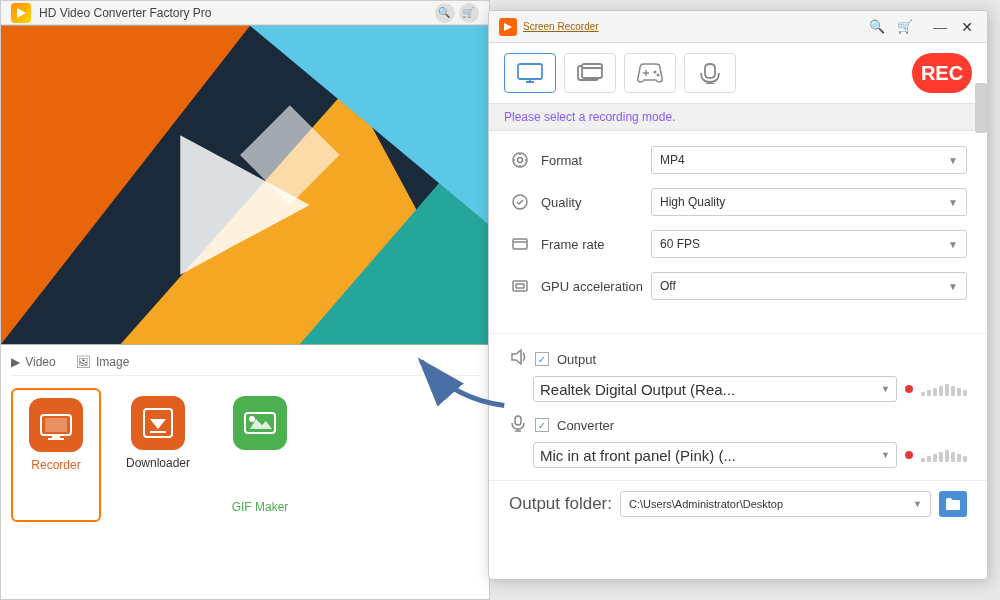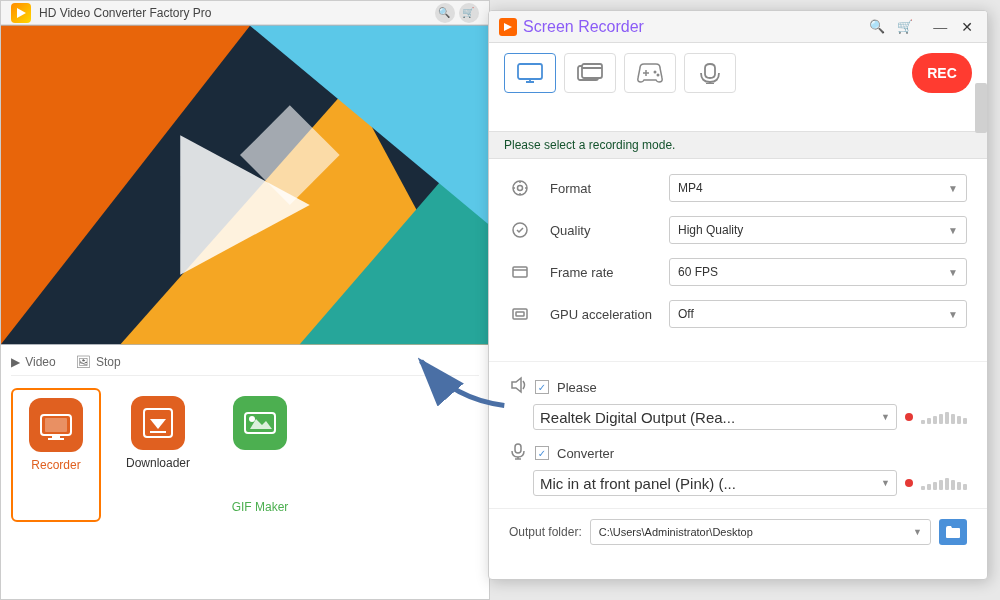--- a/index.html
+++ b/index.html
@@ -149,7 +149,7 @@
     }
 
     .recorder-title-text {
-      font-size: 16px; color: #8b5cf6; flex: 1;
+      font-size: 10px; color: #a16207; flex: 1; text-decoration: underline;
     }
 
     .win-controls {

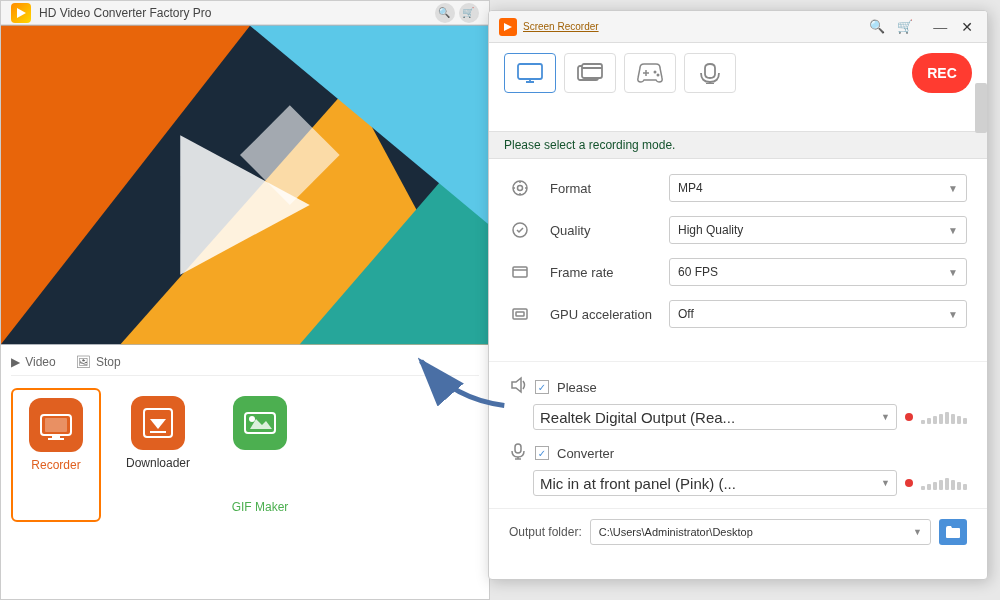--- a/index.html
+++ b/index.html
@@ -192,7 +192,7 @@
       background: #ff3b30;
       border-radius: 20px;
       display: flex; align-items: center; justify-content: center;
-      color: white; font-weight: bold; font-size: 14px;
+      color: white; font-weight: bold; font-size: 20px;
       cursor: pointer;
       margin-left: auto;
     }

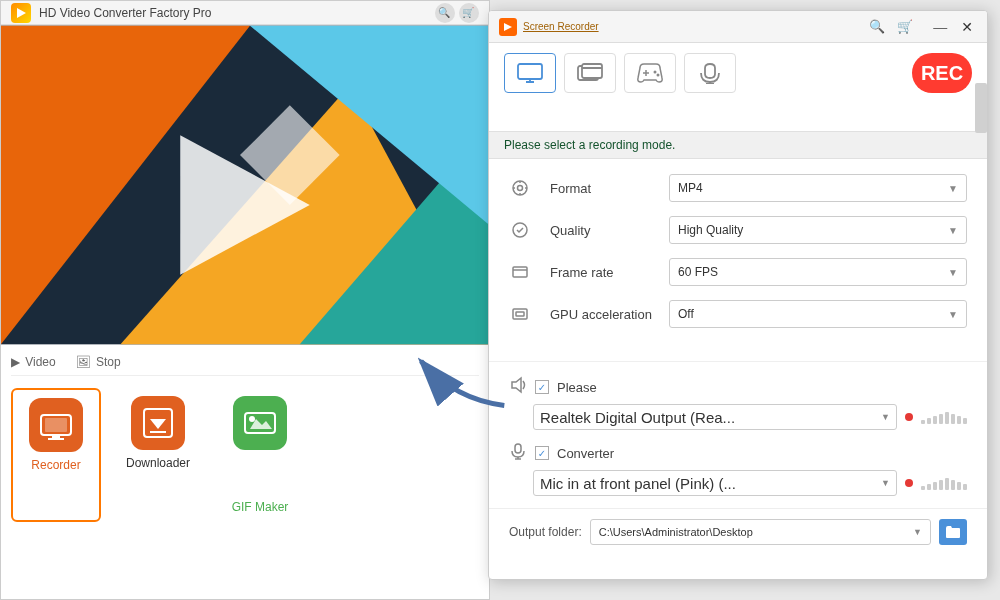--- a/index.html
+++ b/index.html
@@ -204,11 +204,10 @@
       border-bottom: 1px solid #e0e0e0;
       padding: 6px 15px;
       font-size: 12px;
-      color: #14532d;
+      color: #8b5cf6;
       display: flex;
       align-items: center;
       justify-content: space-between;
-      margin-top: 28px;
     }
 
     

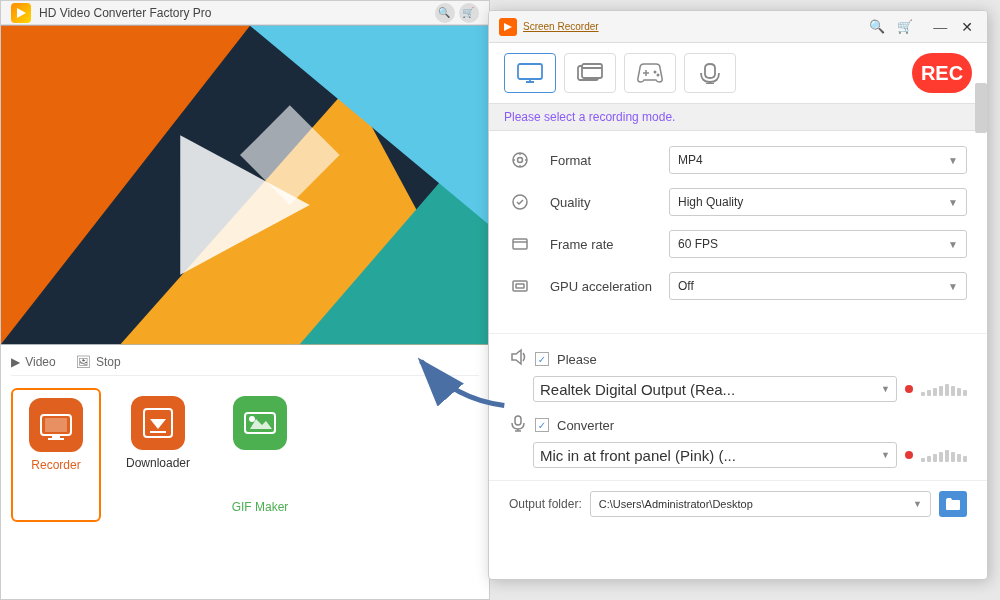--- a/index.html
+++ b/index.html
@@ -220,7 +220,6 @@
       display: flex;
       align-items: center;
       margin-bottom: 14px;
-      gap: 9px;
     }
 
     .setting-icon {

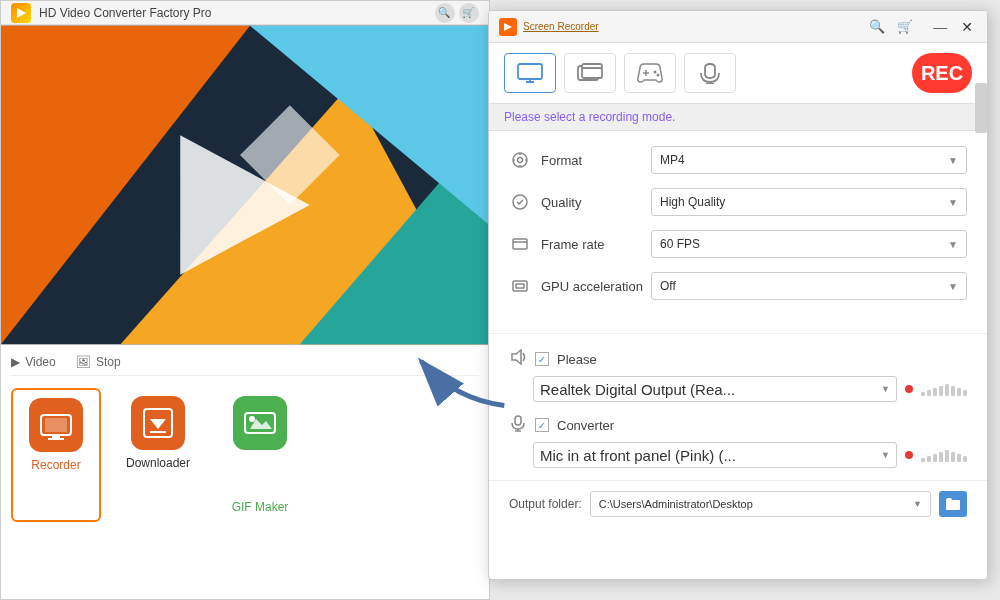--- a/index.html
+++ b/index.html
@@ -435,7 +435,7 @@
       </div>
       <div class="section-tab">
         <span>🖼</span>
-        <span>Stop</span>
+        <span>Image</span>
       </div>
     </div>
 

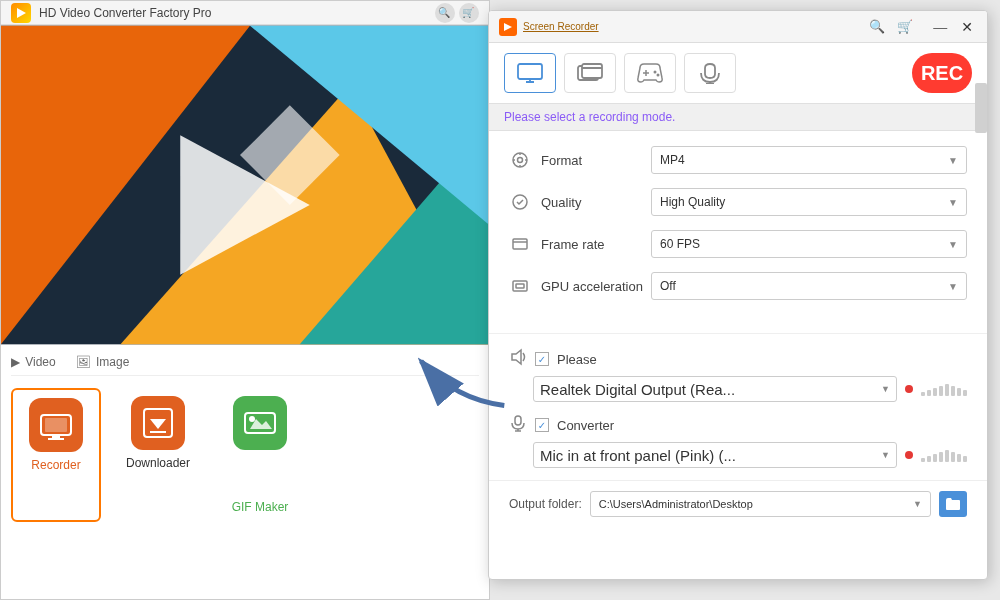--- a/index.html
+++ b/index.html
@@ -631,7 +631,7 @@
           </svg>
         </span>
         <div class="checkbox">✓</div>
-        <span class="audio-label">Please</span>
+        <span class="audio-label">Output</span>
       </div>
       <div class="audio-controls">
         <div class="audio-select">

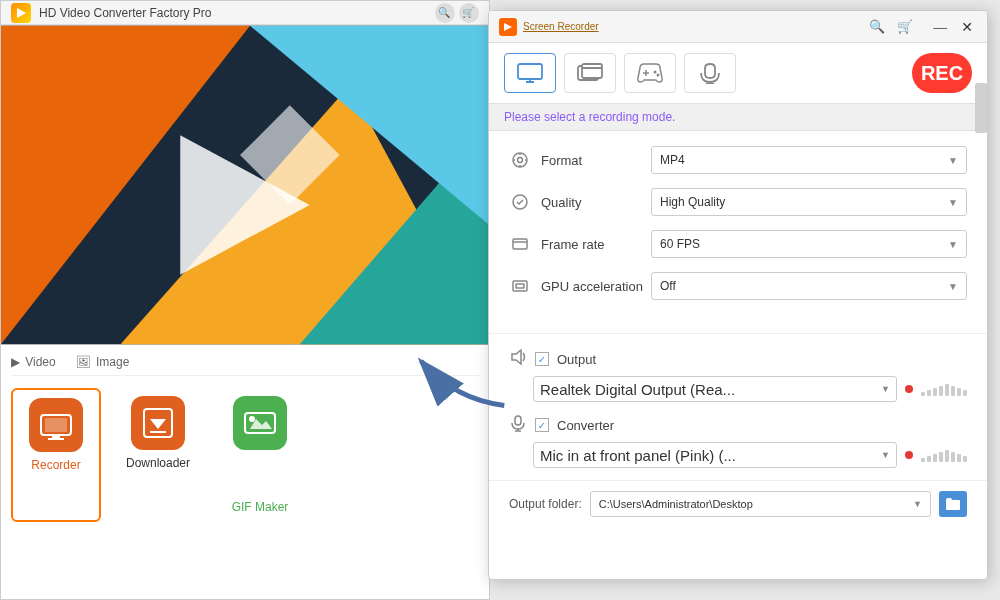--- a/index.html
+++ b/index.html
@@ -357,7 +357,7 @@
       gap: 8px;
     }
 
-    .output-label { font-size: 12px; color: #555; flex-shrink: 0; }
+    .output-label { font-size: 17px; color: #555; flex-shrink: 0; }
     .output-path {
       flex: 1;
       height: 26px;

